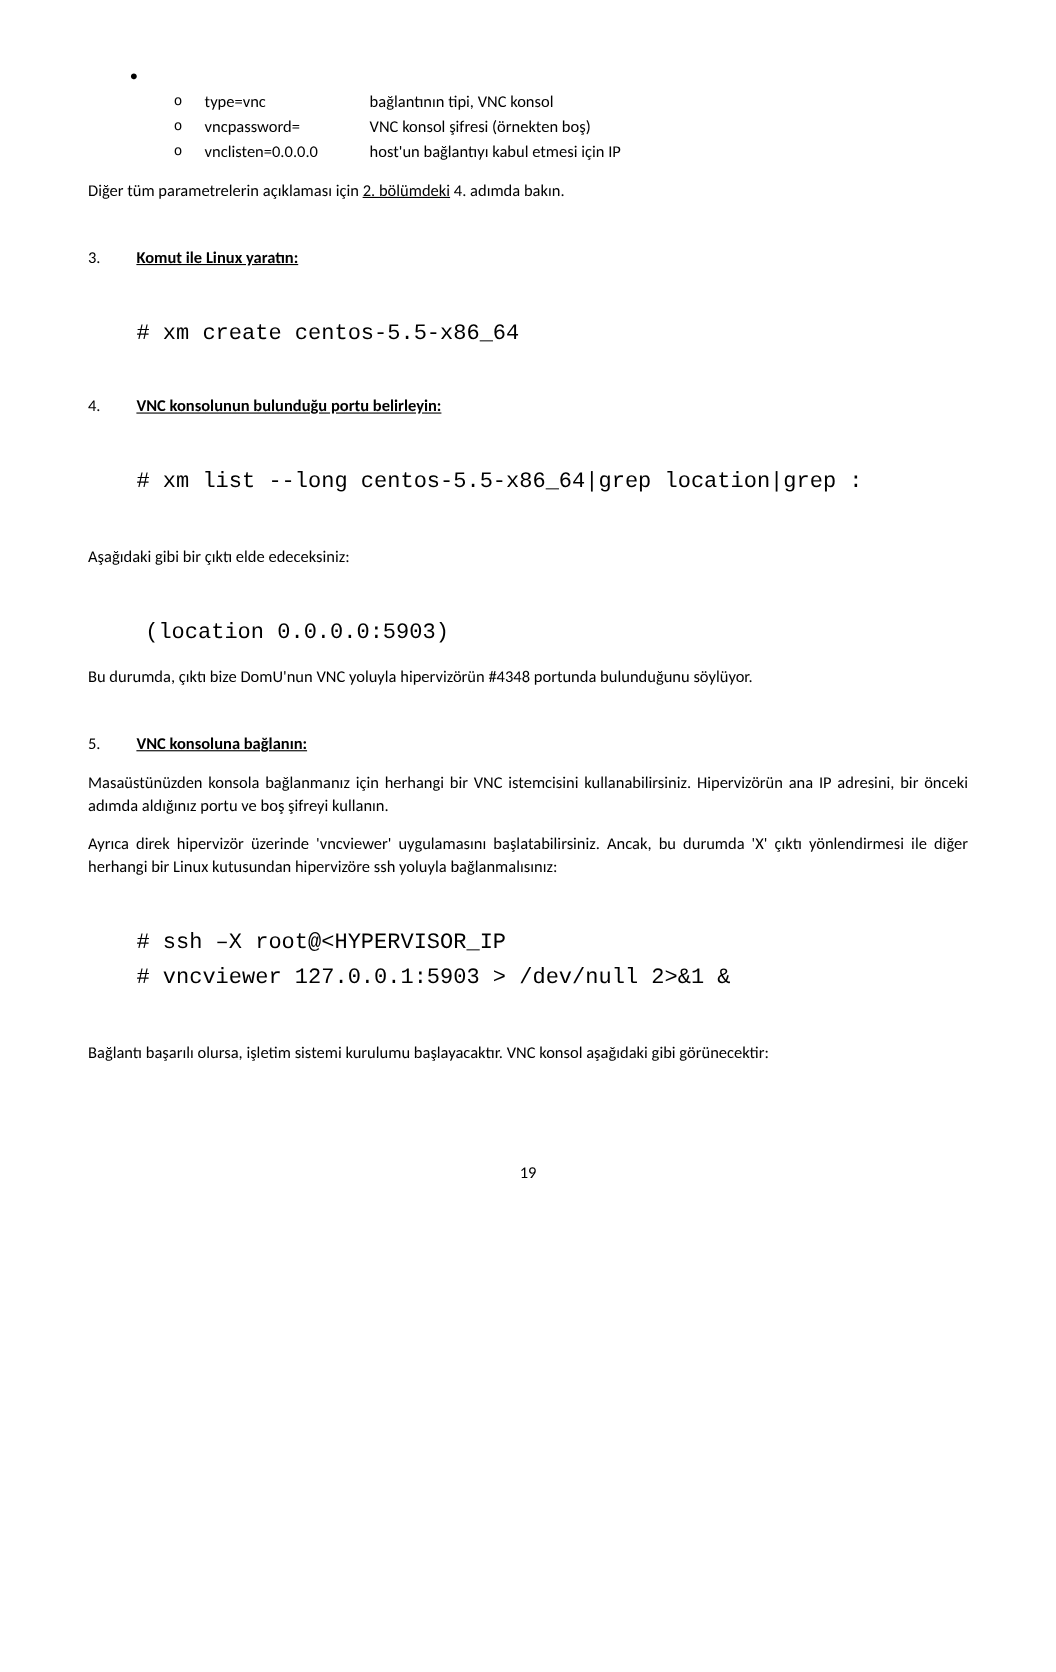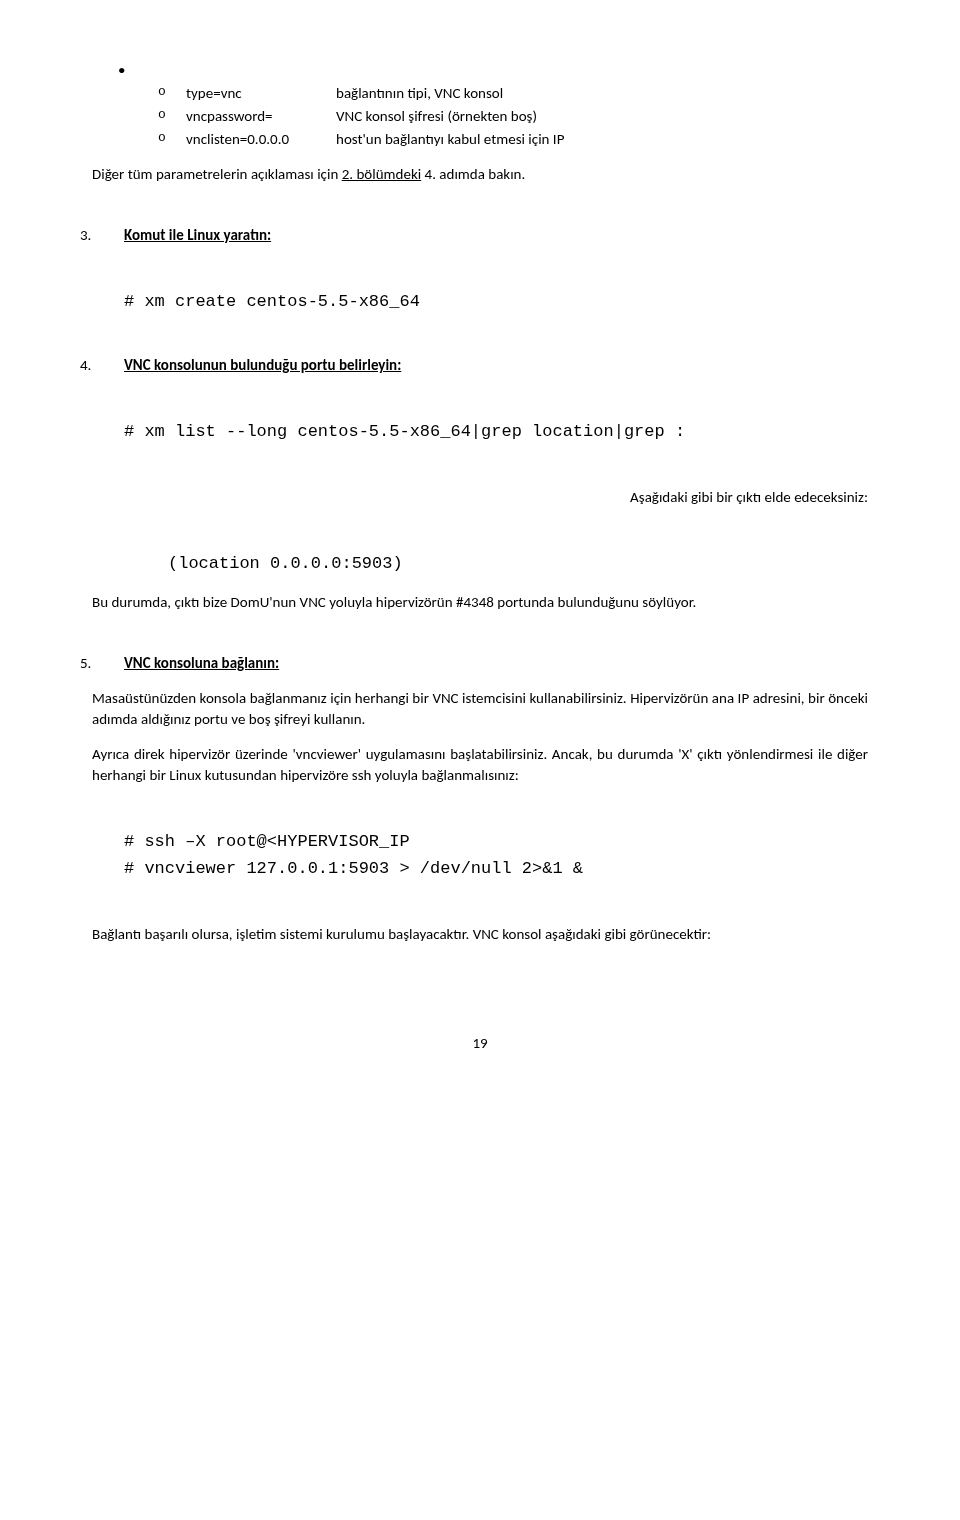--- a/index.html
+++ b/index.html
@@ -34,7 +34,7 @@
   .item-key { font-weight: normal; width: 150px; display: inline-block; }
   .item-key-n { width: 150px; display: inline-block; }
   .para {
-    margin: 14px 12px;
+    margin: 14px 0;
     text-align: justify;
   }
   .section-head-row {

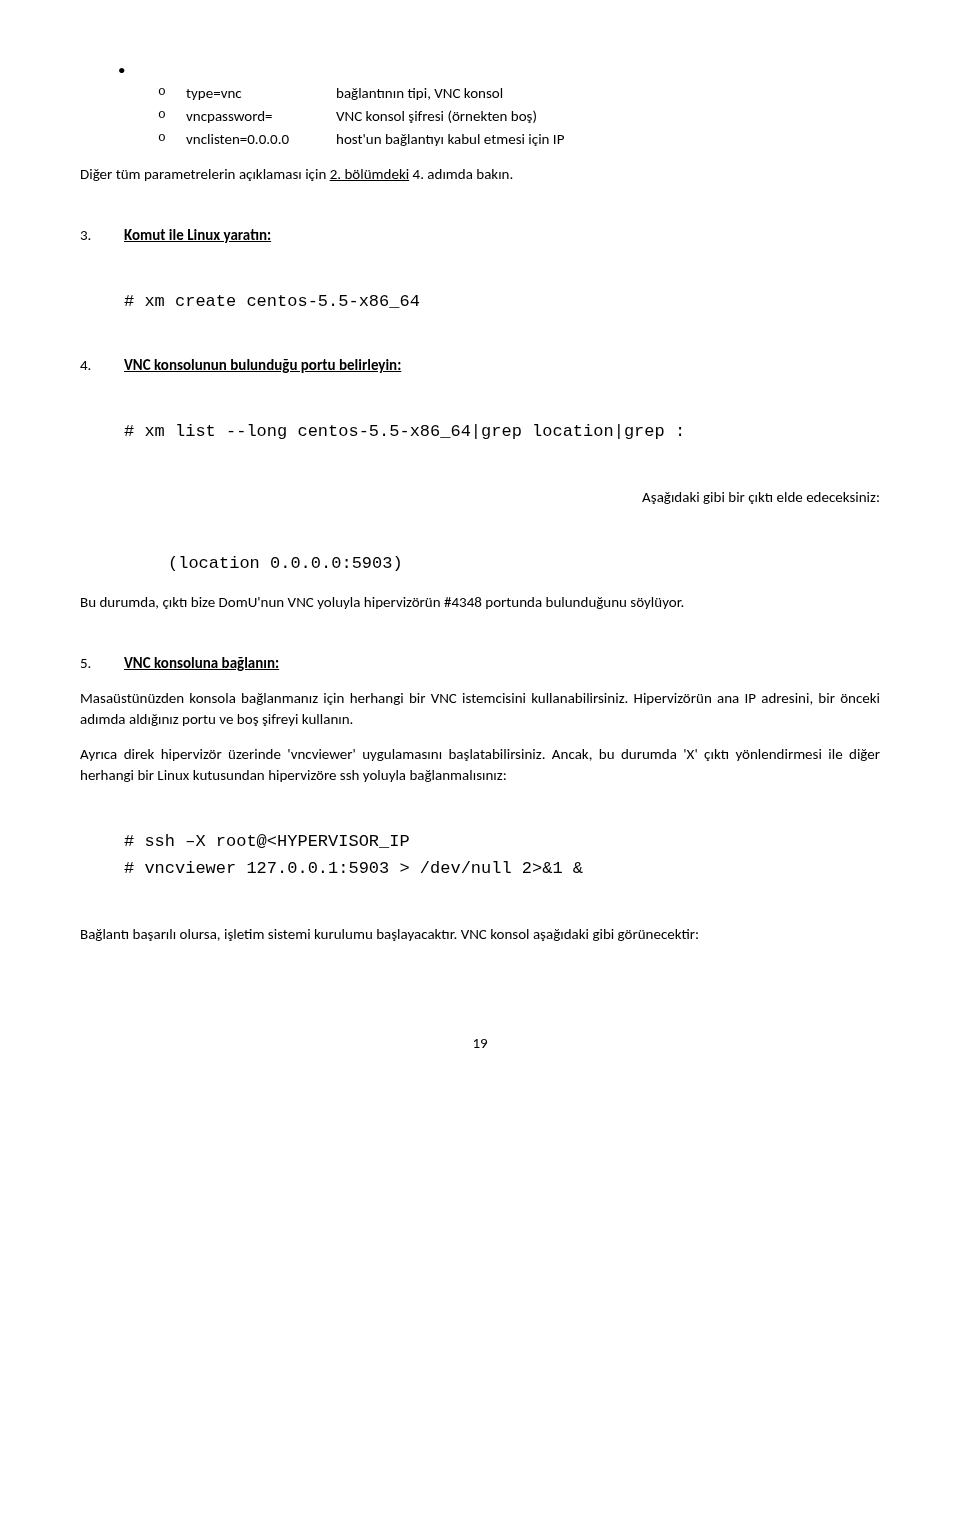--- a/index.html
+++ b/index.html
@@ -56,7 +56,7 @@
     white-space: pre;
     margin: 14px 0 14px 44px;
     line-height: 1.6;
-    font-size: 17px;
+    font-size: 20px;
   }
   .code.indent2 {
     margin-left: 88px;

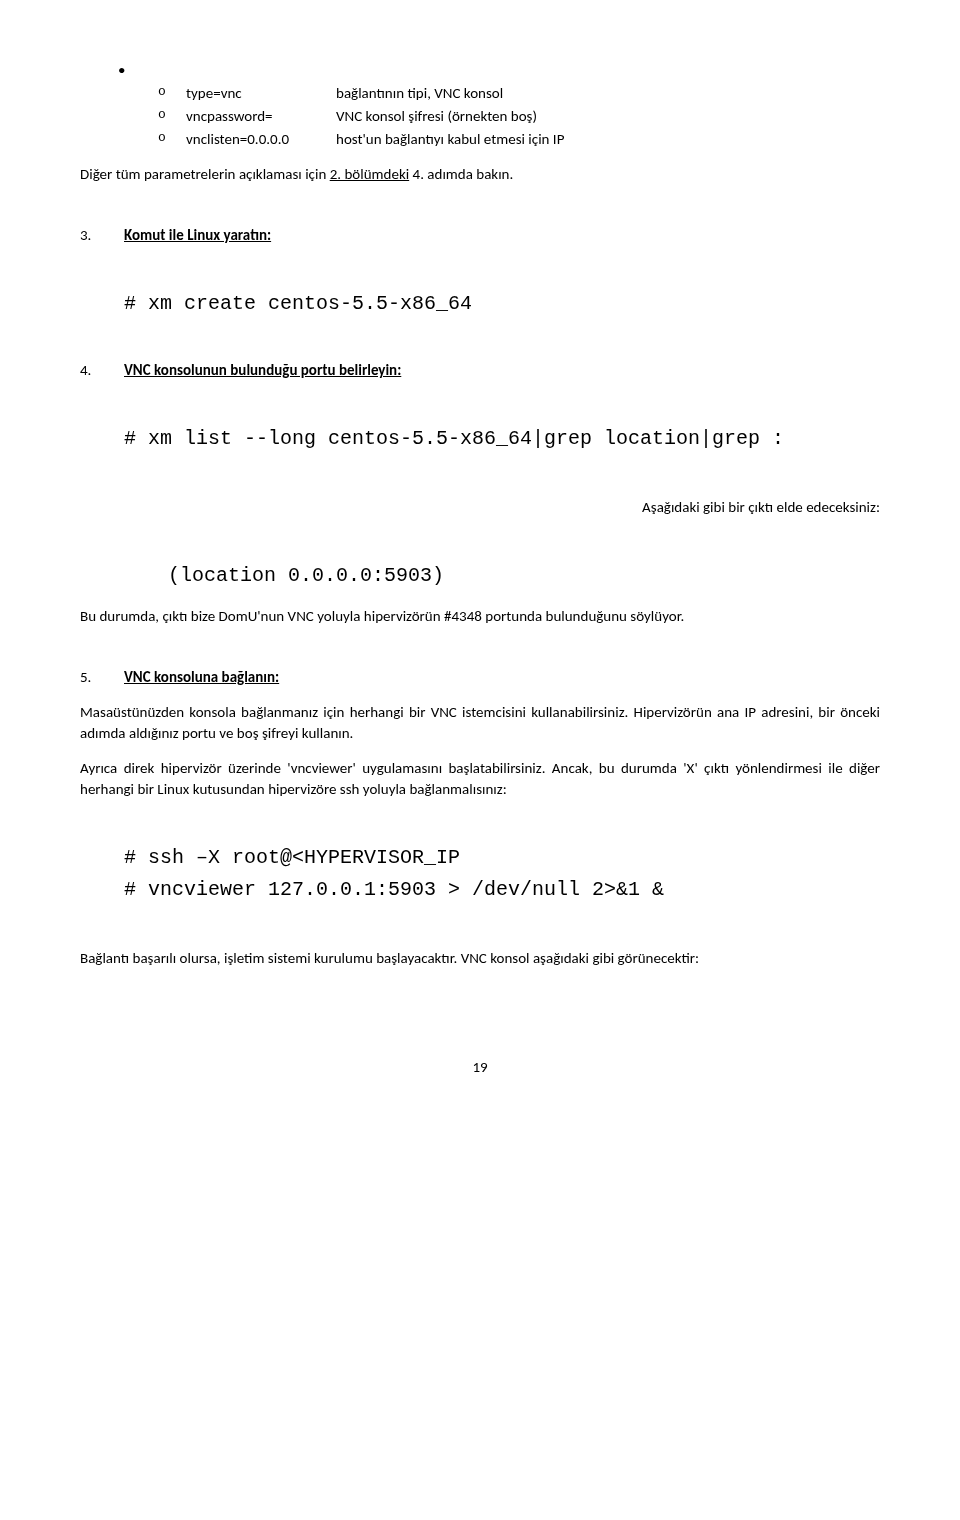--- a/index.html
+++ b/index.html
@@ -115,7 +115,7 @@
 <div class="spacer-sm"></div>
 <div class="code"># xm list --long centos-5.5-x86_64|grep location|grep :</div>
 <div class="spacer-sm"></div>
-<div class="para" style="text-align:right;">Aşağıdaki gibi bir çıktı elde edeceksiniz:</div>
+<div class="para" style="text-align:left;">Aşağıdaki gibi bir çıktı elde edeceksiniz:</div>
 <div class="spacer-sm"></div>
 <div class="code indent2">(location 0.0.0.0:5903)</div>
 <div class="para">Bu durumda, çıktı bize DomU'nun VNC yoluyla hipervizörün #4348 portunda bulunduğunu söylüyor.</div>

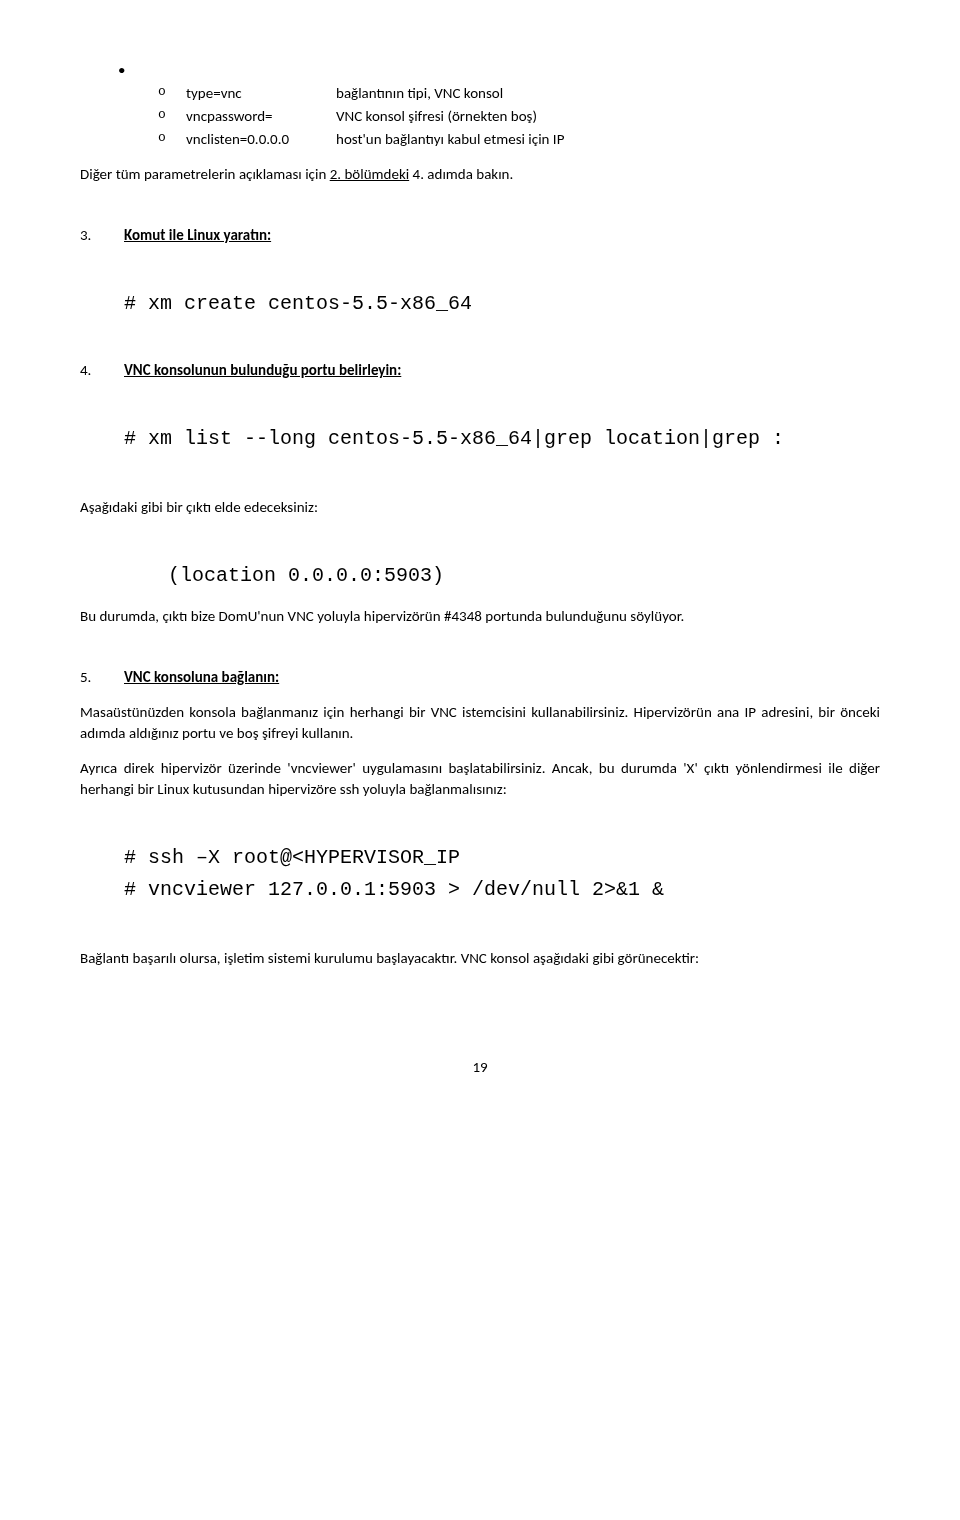--- a/index.html
+++ b/index.html
@@ -59,7 +59,7 @@
     font-size: 20px;
   }
   .code.indent2 {
-    margin-left: 88px;
+    margin-left: 52px;
   }
   .link-like {
     text-decoration: underline;

